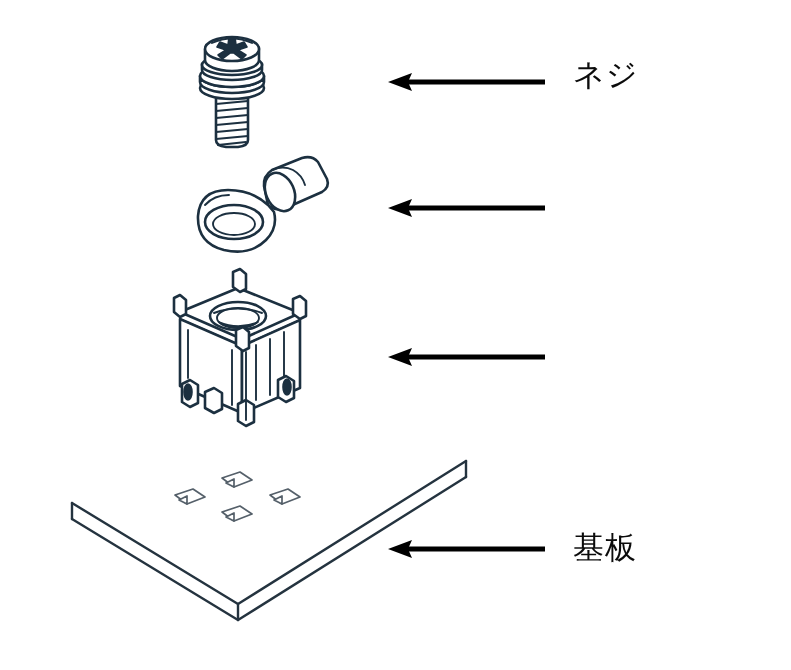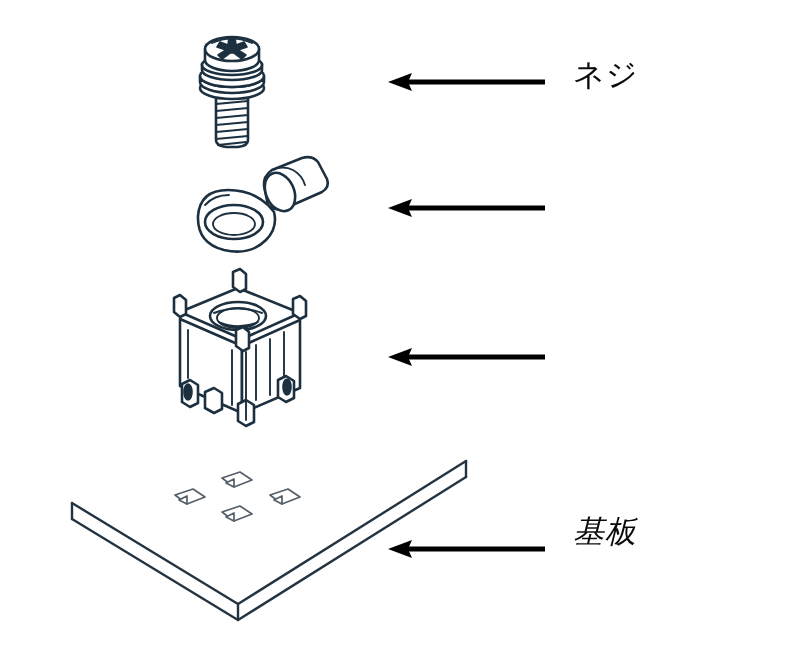--- a/index.html
+++ b/index.html
@@ -35,7 +35,7 @@
   #label-screw      { left: 573px; top: 59px; }
   #label-ring       { left: 573px; top: 190px; }
   #label-terminal   { left: 573px; top: 341px; }
-  #label-board      { left: 573px; top: 516px; font-style: italic; }
+  #label-board      { left: 573px; top: 532px; }
 </style>
 </head>
 <body>

